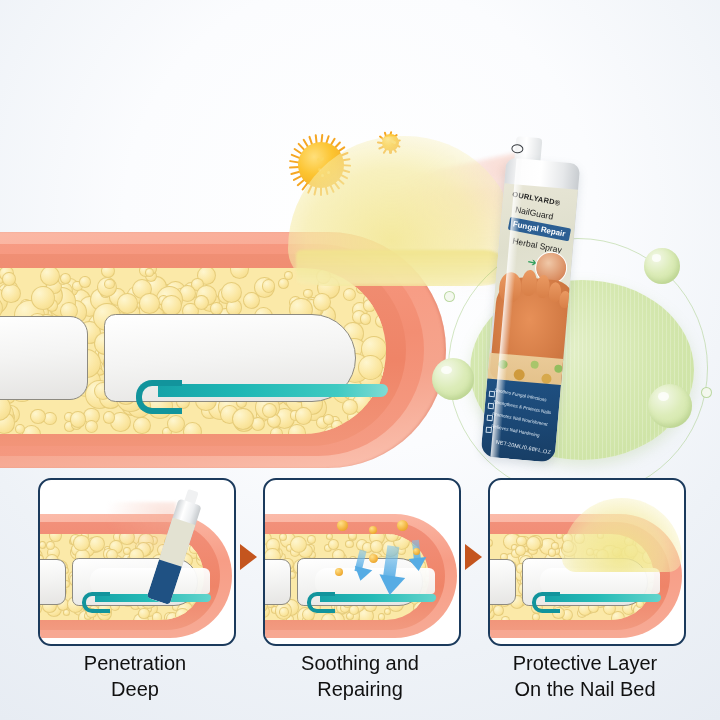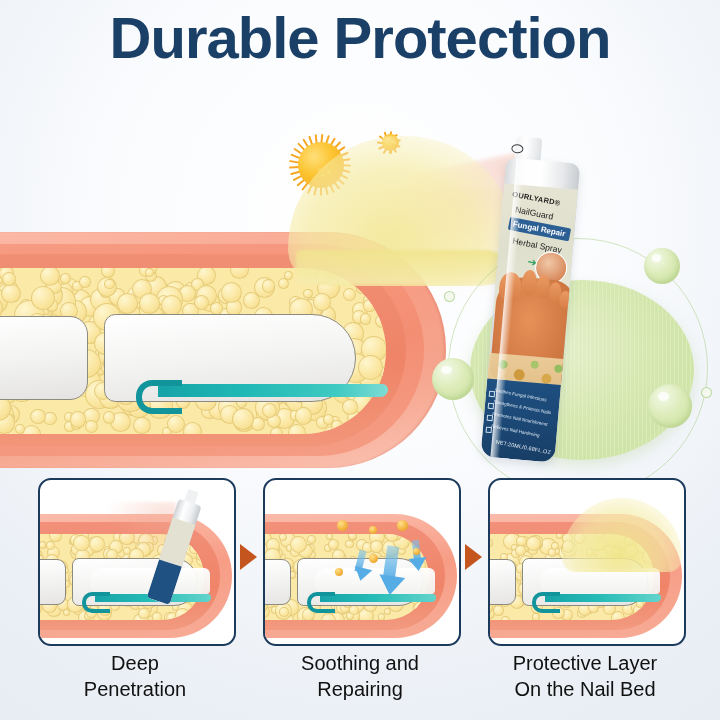--- a/index.html
+++ b/index.html
@@ -344,7 +344,6 @@
 
 <div id="stage">
 
-  <div class="headline">Durable Protection</div>
 
   <div id="hero">
 

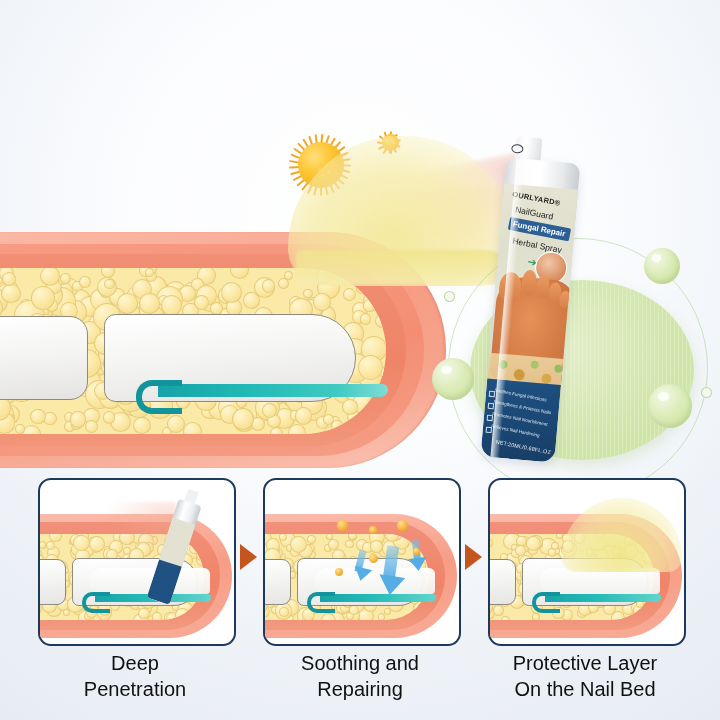--- a/index.html
+++ b/index.html
@@ -1309,8 +1309,8 @@
     </div>
 
     <div class="cap c1">
+      <div>Penetration</div>
       <div>Deep</div>
-      <div>Penetration</div>
     </div>
     <div class="cap c3">
       <div>Protective Layer</div>

